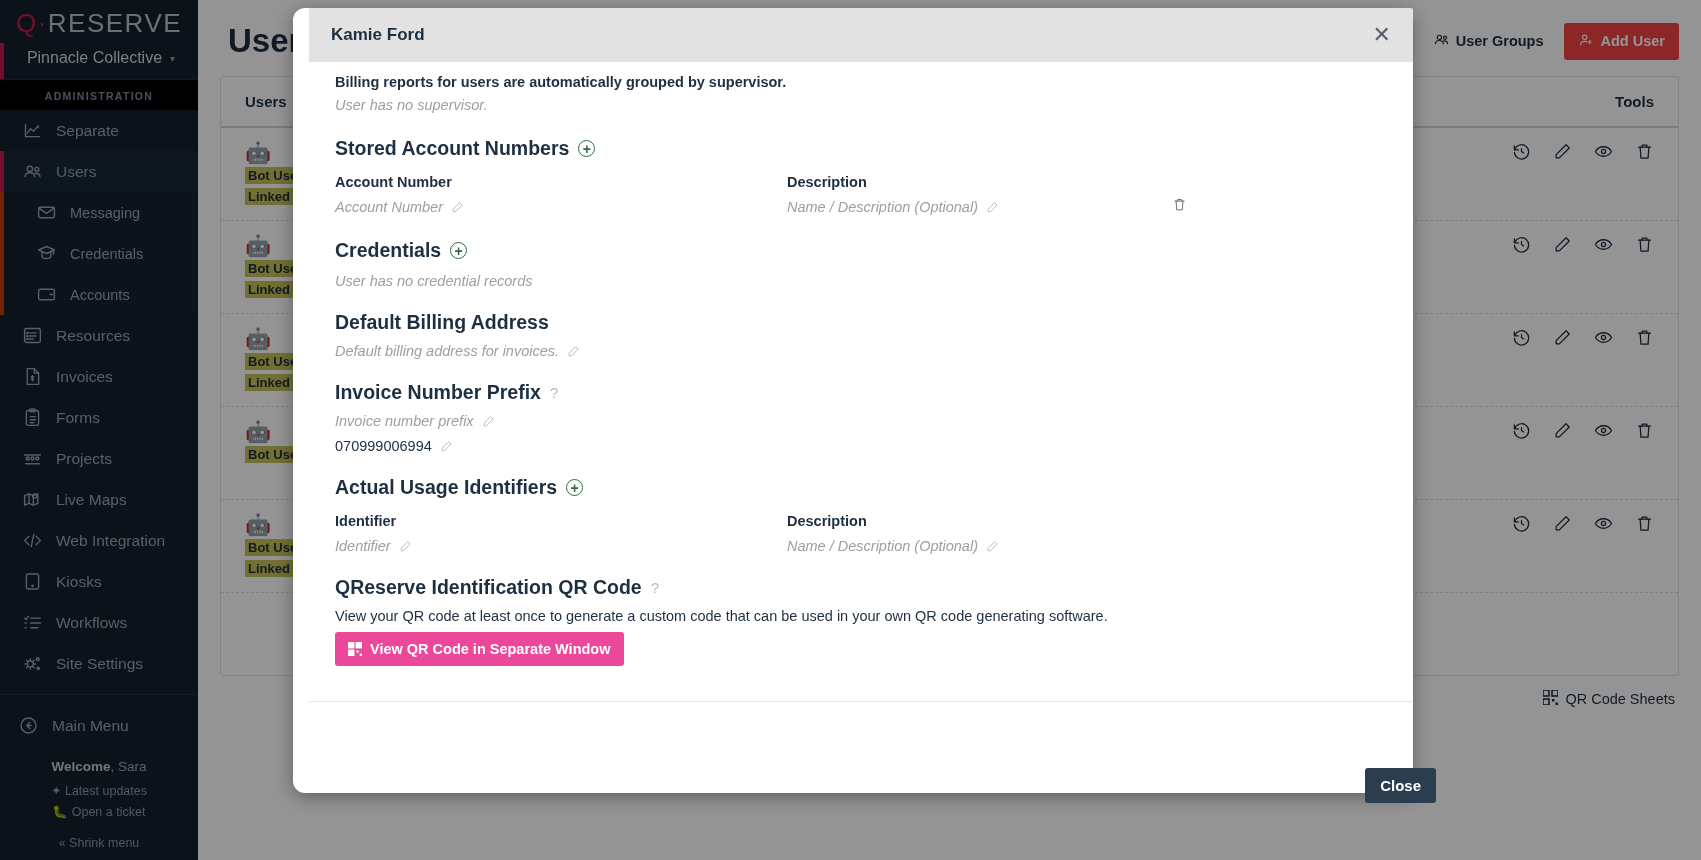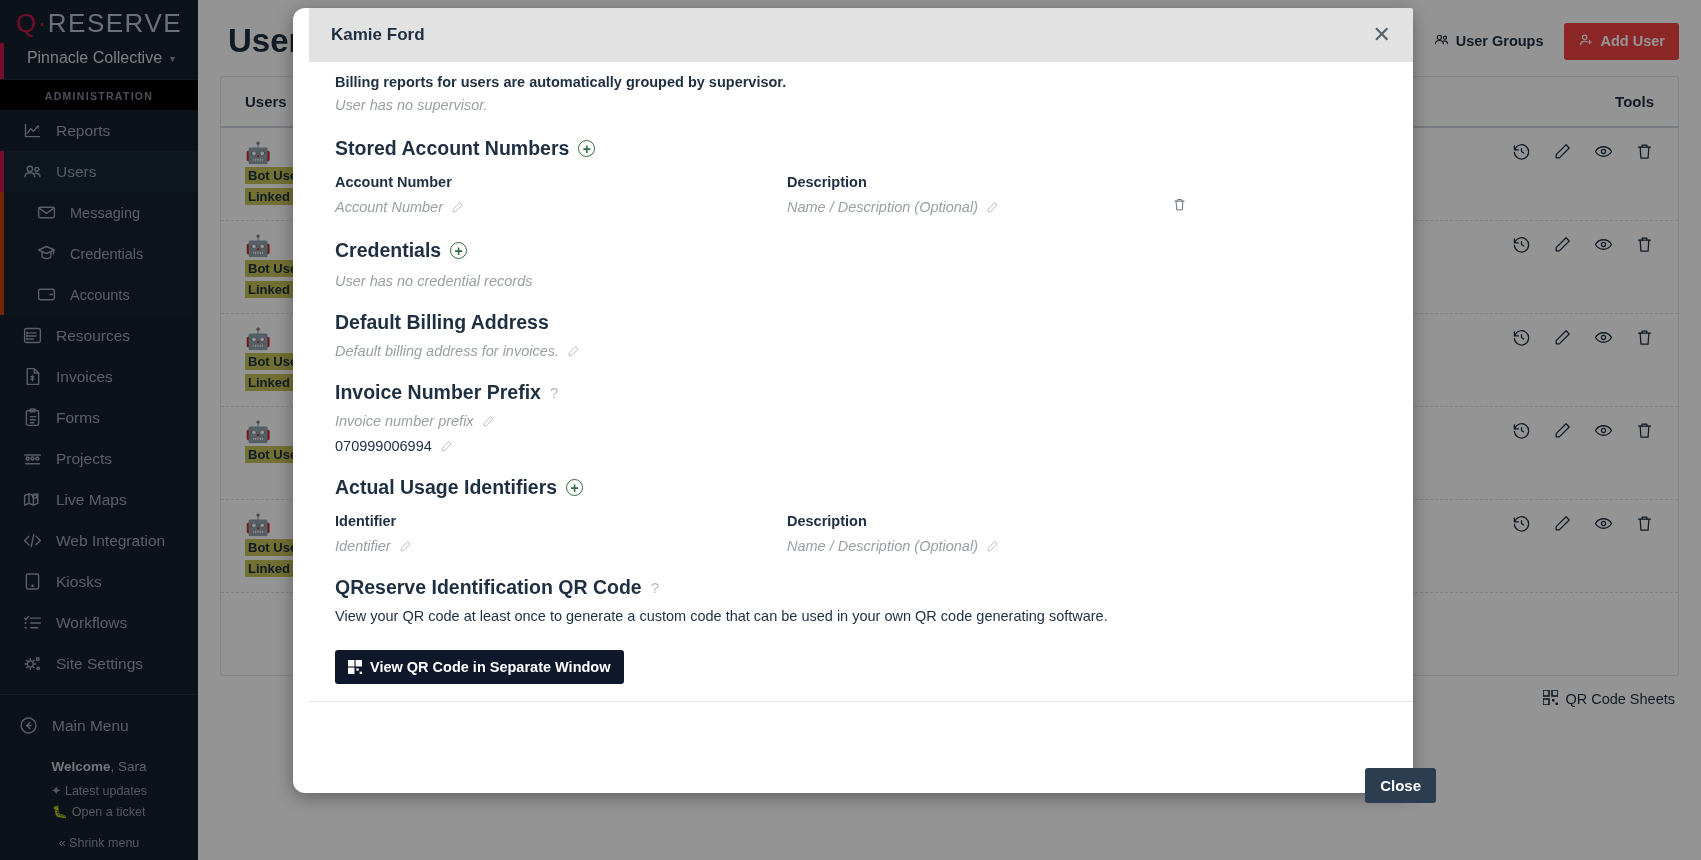--- a/index.html
+++ b/index.html
@@ -234,7 +234,7 @@
               <path d="M18 7h0.5v2"></path>
             </svg>
           </span>
-        <span>Reports</span>
+        <span>Separate</span>
       </div>
       <div class="nav-item active">
         <span class="nav-icon">

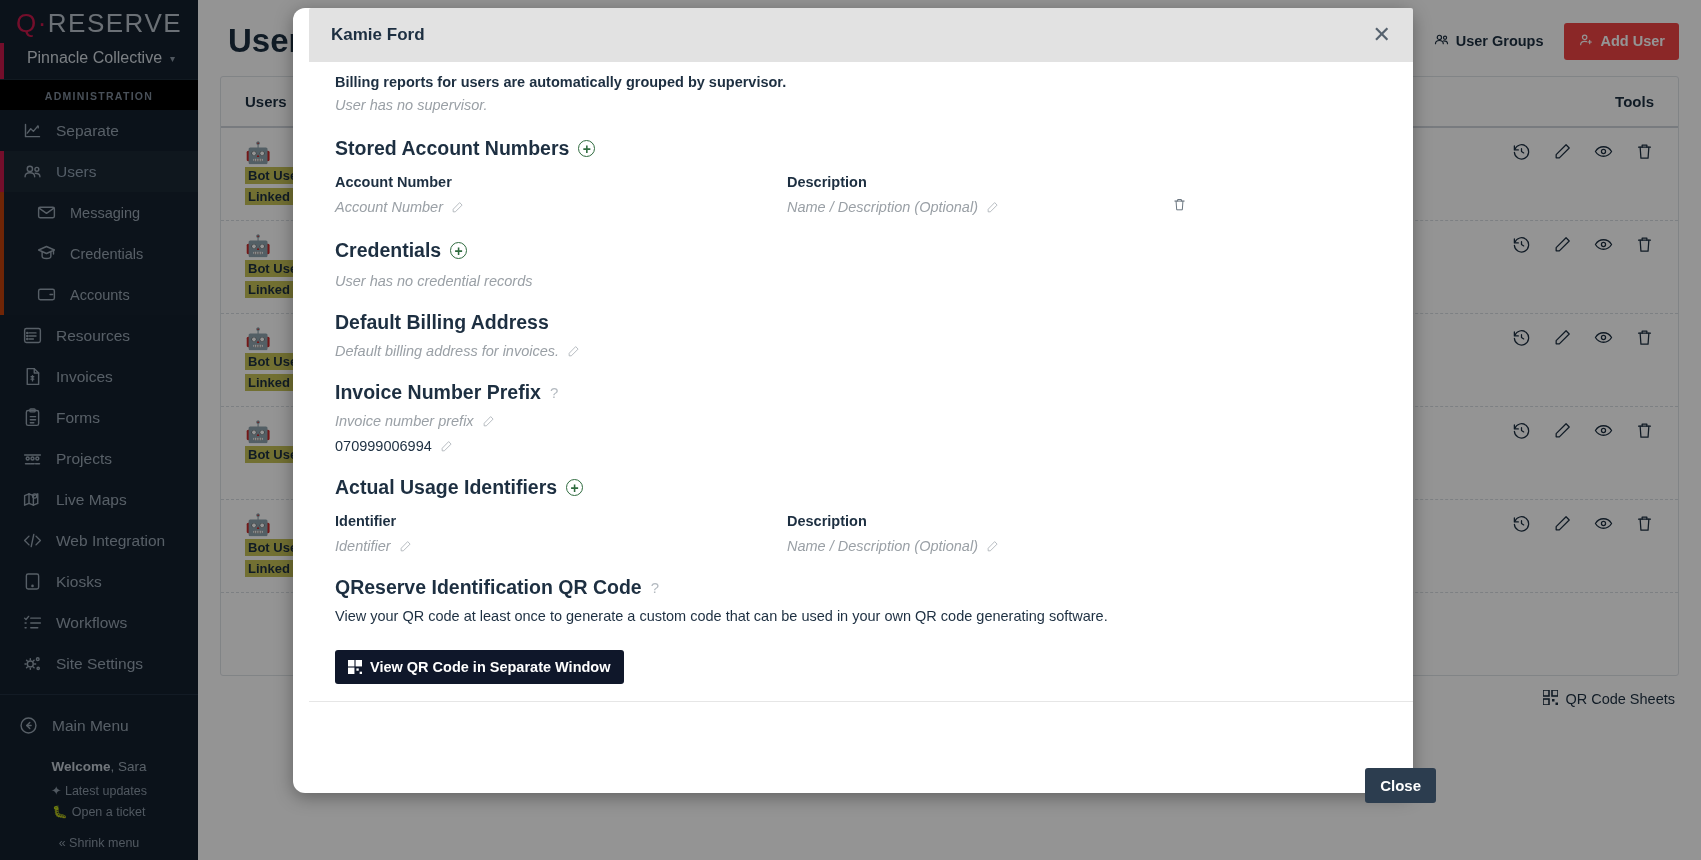--- a/index.html
+++ b/index.html
@@ -202,7 +202,7 @@
   .body-text { font-size: 14.5px; color: #1d2f41; margin-top: 9px; }
 
   .qr-btn {
-    margin-top: 26px; background: #0f172a; color: #fff;
+    margin-top: 8px; background: #ec4899; color: #fff;
     font-size: 14.5px; font-weight: bold; padding: 9px 13px;
     border: none; border-radius: 3px; cursor: pointer;
     display: inline-flex; align-items: center; gap: 8px;

